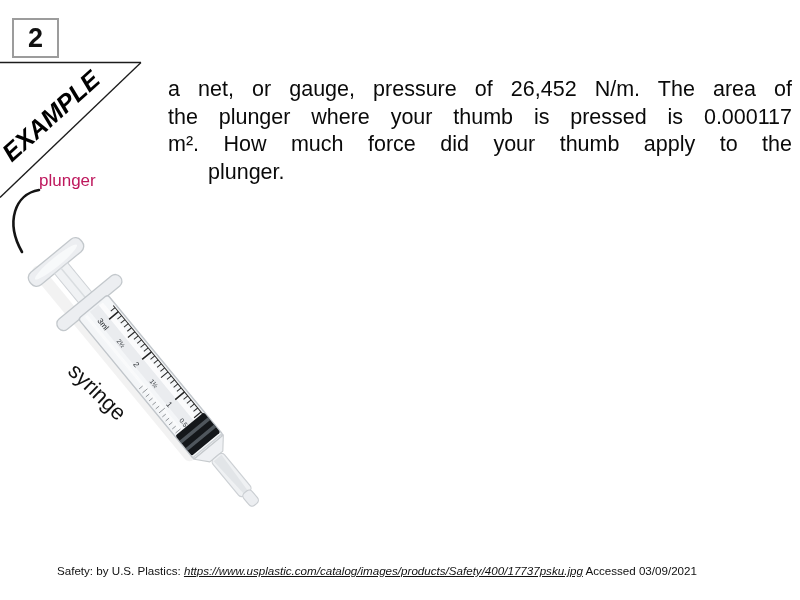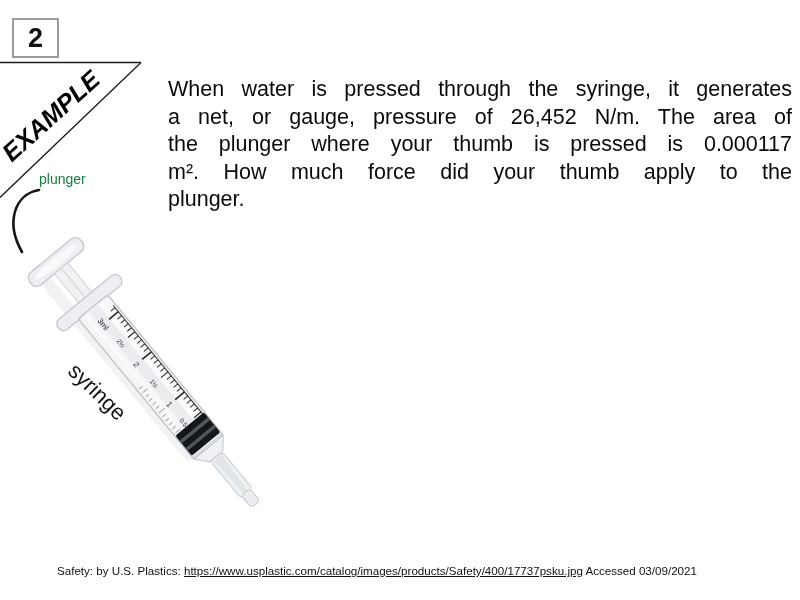--- a/index.html
+++ b/index.html
@@ -133,7 +133,6 @@
   <div class="syringe-label">syringe</div>
 
   <div class="problem">
-    <div class="jline">When water is pressed through the syringe, it generates</div>
     <div class="jline">a net, or gauge, pressure of 26,452 N/m. The area of</div>
     <div class="jline">the plunger where your thumb is pressed is 0.000117</div>
     <div class="jline">m². How much force did your thumb apply to the</div>

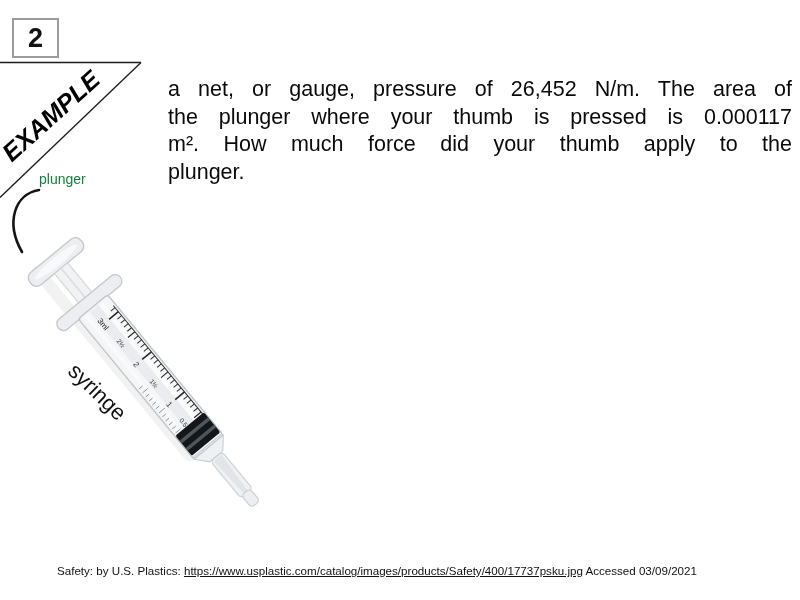--- a/index.html
+++ b/index.html
@@ -29,7 +29,7 @@
   }
   .plunger-label{
     position:absolute;left:39px;top:171px;
-    font-size:14px;color:#15803d;white-space:nowrap;
+    font-size:17px;color:#be185d;white-space:nowrap;
   }
   .syringe-label{
     position:absolute;left:97px;top:392px;

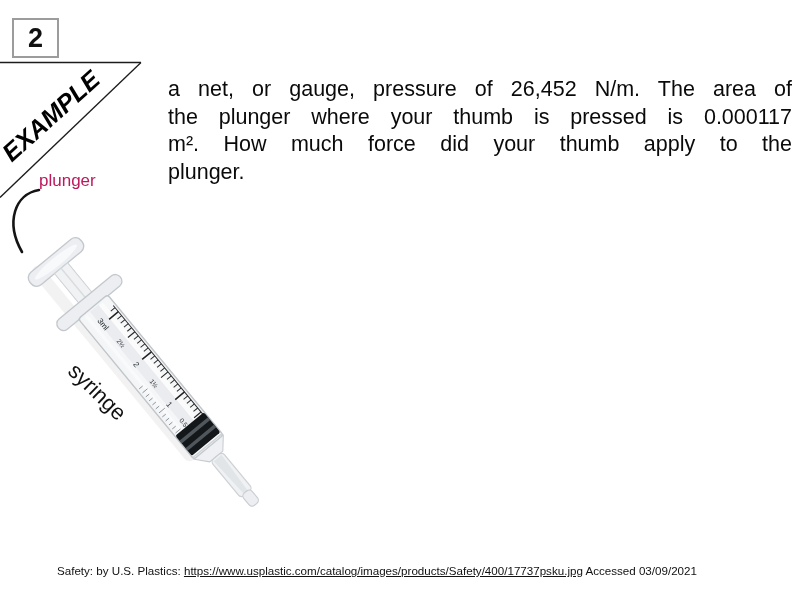--- a/index.html
+++ b/index.html
@@ -42,7 +42,7 @@
     font-size:21.5px;line-height:27.5px;color:#0a0a0a;
   }
   .problem .jline{text-align:justify;text-align-last:justify;}
-  .problem .jline-last{text-align:last;text-align-last:left;}
+  .problem .jline-last{text-align:last;text-align-last:left;margin-left:40px;}
   
   .footer{
     position:absolute;left:57px;top:564px;width:740px;

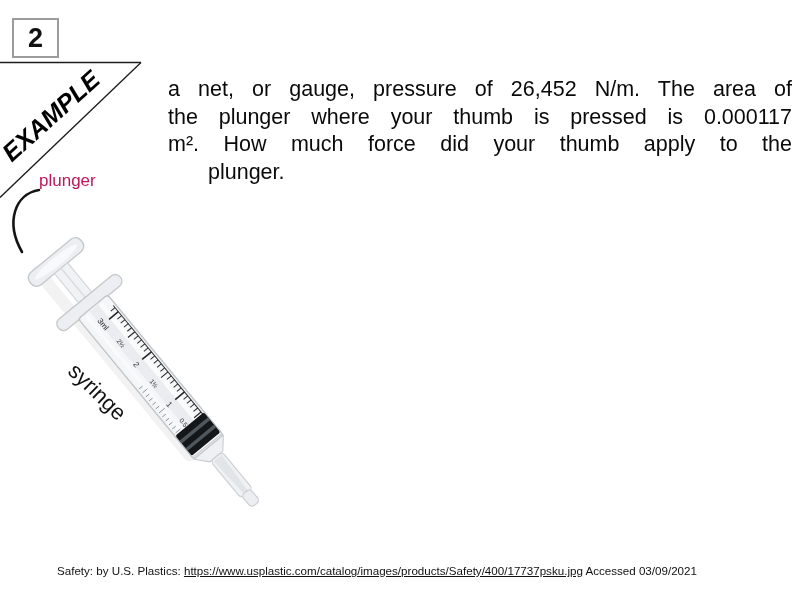--- a/index.html
+++ b/index.html
@@ -48,7 +48,7 @@
     position:absolute;left:57px;top:564px;width:740px;
     font-size:11.6px;color:#111;white-space:nowrap;
   }
-  .footer .link{text-decoration:underline;color:#111;cursor:pointer;}
+  .footer .link{text-decoration:underline;color:#111;cursor:pointer;font-style:italic;}
   
   .deco{position:absolute;left:0;top:0;}
   svg text{font-family:"Liberation Sans", sans-serif;}

